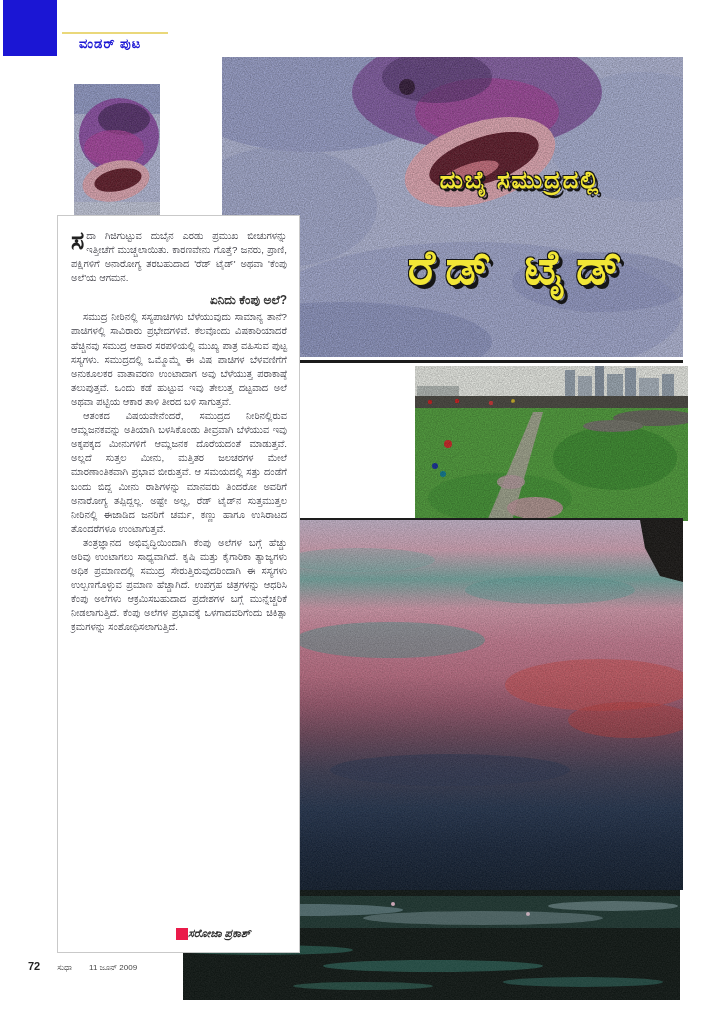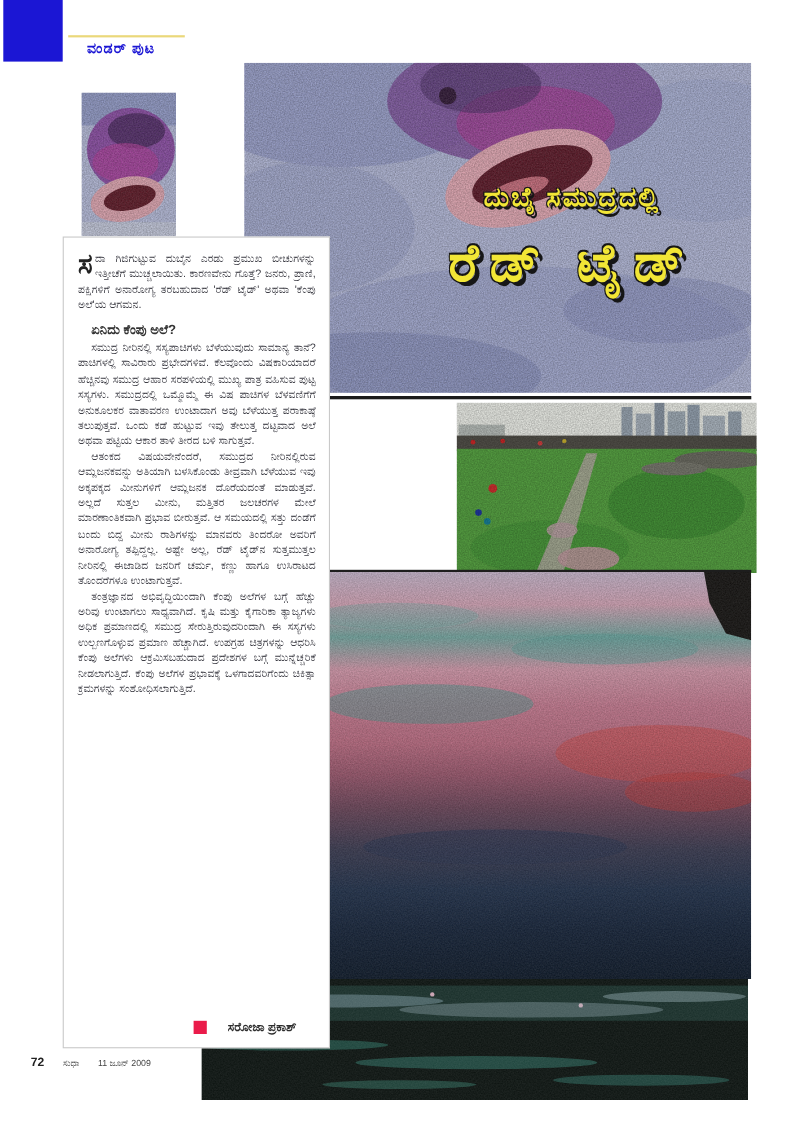--- a/index.html
+++ b/index.html
@@ -25,7 +25,7 @@
     color:var(--c-title-yellow,#f2e636);font-weight:bold;line-height:1;}
   .headline .l1{font-size:24px;letter-spacing:2px;
     text-shadow:3px 3px 0 #161616,-1px -1px 0 #161616,1px -1px 0 #161616,-1px 1px 0 #161616;}
-  .headline .l2{margin-top:24px;font-size:48px;letter-spacing:10px;
+  .headline .l2{margin-top:52px;font-size:48px;letter-spacing:10px;
     text-shadow:4px 4px 0 #161616,-1px -1px 0 #161616,1px -1px 0 #161616,-1px 1px 0 #161616;}
   
   .article-box{left:57px;top:215px;width:243px;height:738px;background:#ffffff;

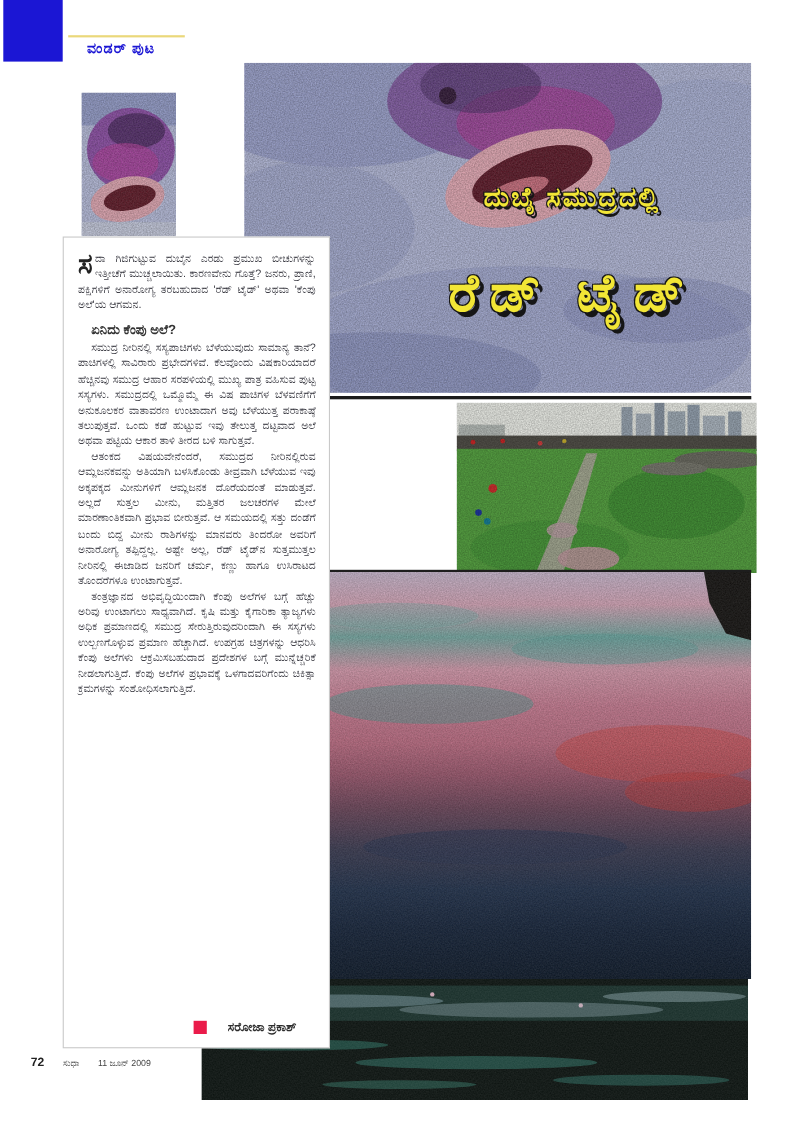--- a/index.html
+++ b/index.html
@@ -33,7 +33,7 @@
   .article-box p{margin:0;font-size:9.8px;line-height:14.1px;color:#3d3d45;text-align:justify;}
   .lead{margin-bottom:8px !important;}
   .dropcap{float:left;font-size:25px;line-height:21px;font-weight:bold;color:#222;margin:1px 2px 0 0;}
-  .subhead{font-size:12px;font-weight:bold;color:#333;margin:6px 0 3px 12px;}
+  .subhead{font-size:12px;font-weight:bold;color:#333;margin:6px 0 3px 12px;text-align:right;}
   .article-box p.body-par{text-indent:12px;}
   .byline{position:absolute;bottom:12px;left:118px;display:flex;align-items:flex-end;gap:19px;}
   .byline-bullet{width:12px;height:12px;background:var(--c-byline-red,#ea1b4a);display:inline-block;}

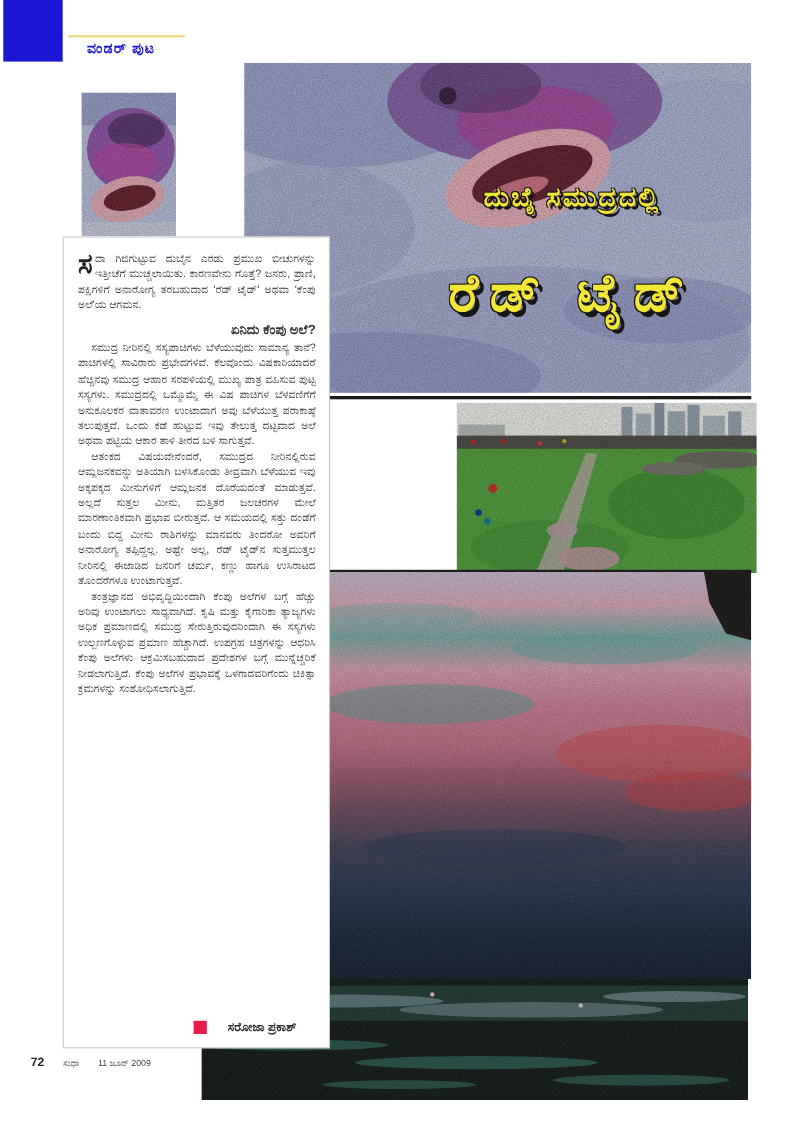--- a/index.html
+++ b/index.html
@@ -35,7 +35,7 @@
   .dropcap{float:left;font-size:25px;line-height:21px;font-weight:bold;color:#222;margin:1px 2px 0 0;}
   .subhead{font-size:12px;font-weight:bold;color:#333;margin:6px 0 3px 12px;text-align:right;}
   .article-box p.body-par{text-indent:12px;}
-  .byline{position:absolute;bottom:12px;left:118px;display:flex;align-items:flex-end;gap:19px;}
+  .byline{position:absolute;bottom:12px;left:118px;display:flex;align-items:flex-end;gap:0;font-style:italic;}
   .byline-bullet{width:12px;height:12px;background:var(--c-byline-red,#ea1b4a);display:inline-block;}
   .byline-name{font-size:11px;font-weight:bold;color:#2d2d2d;}
   

